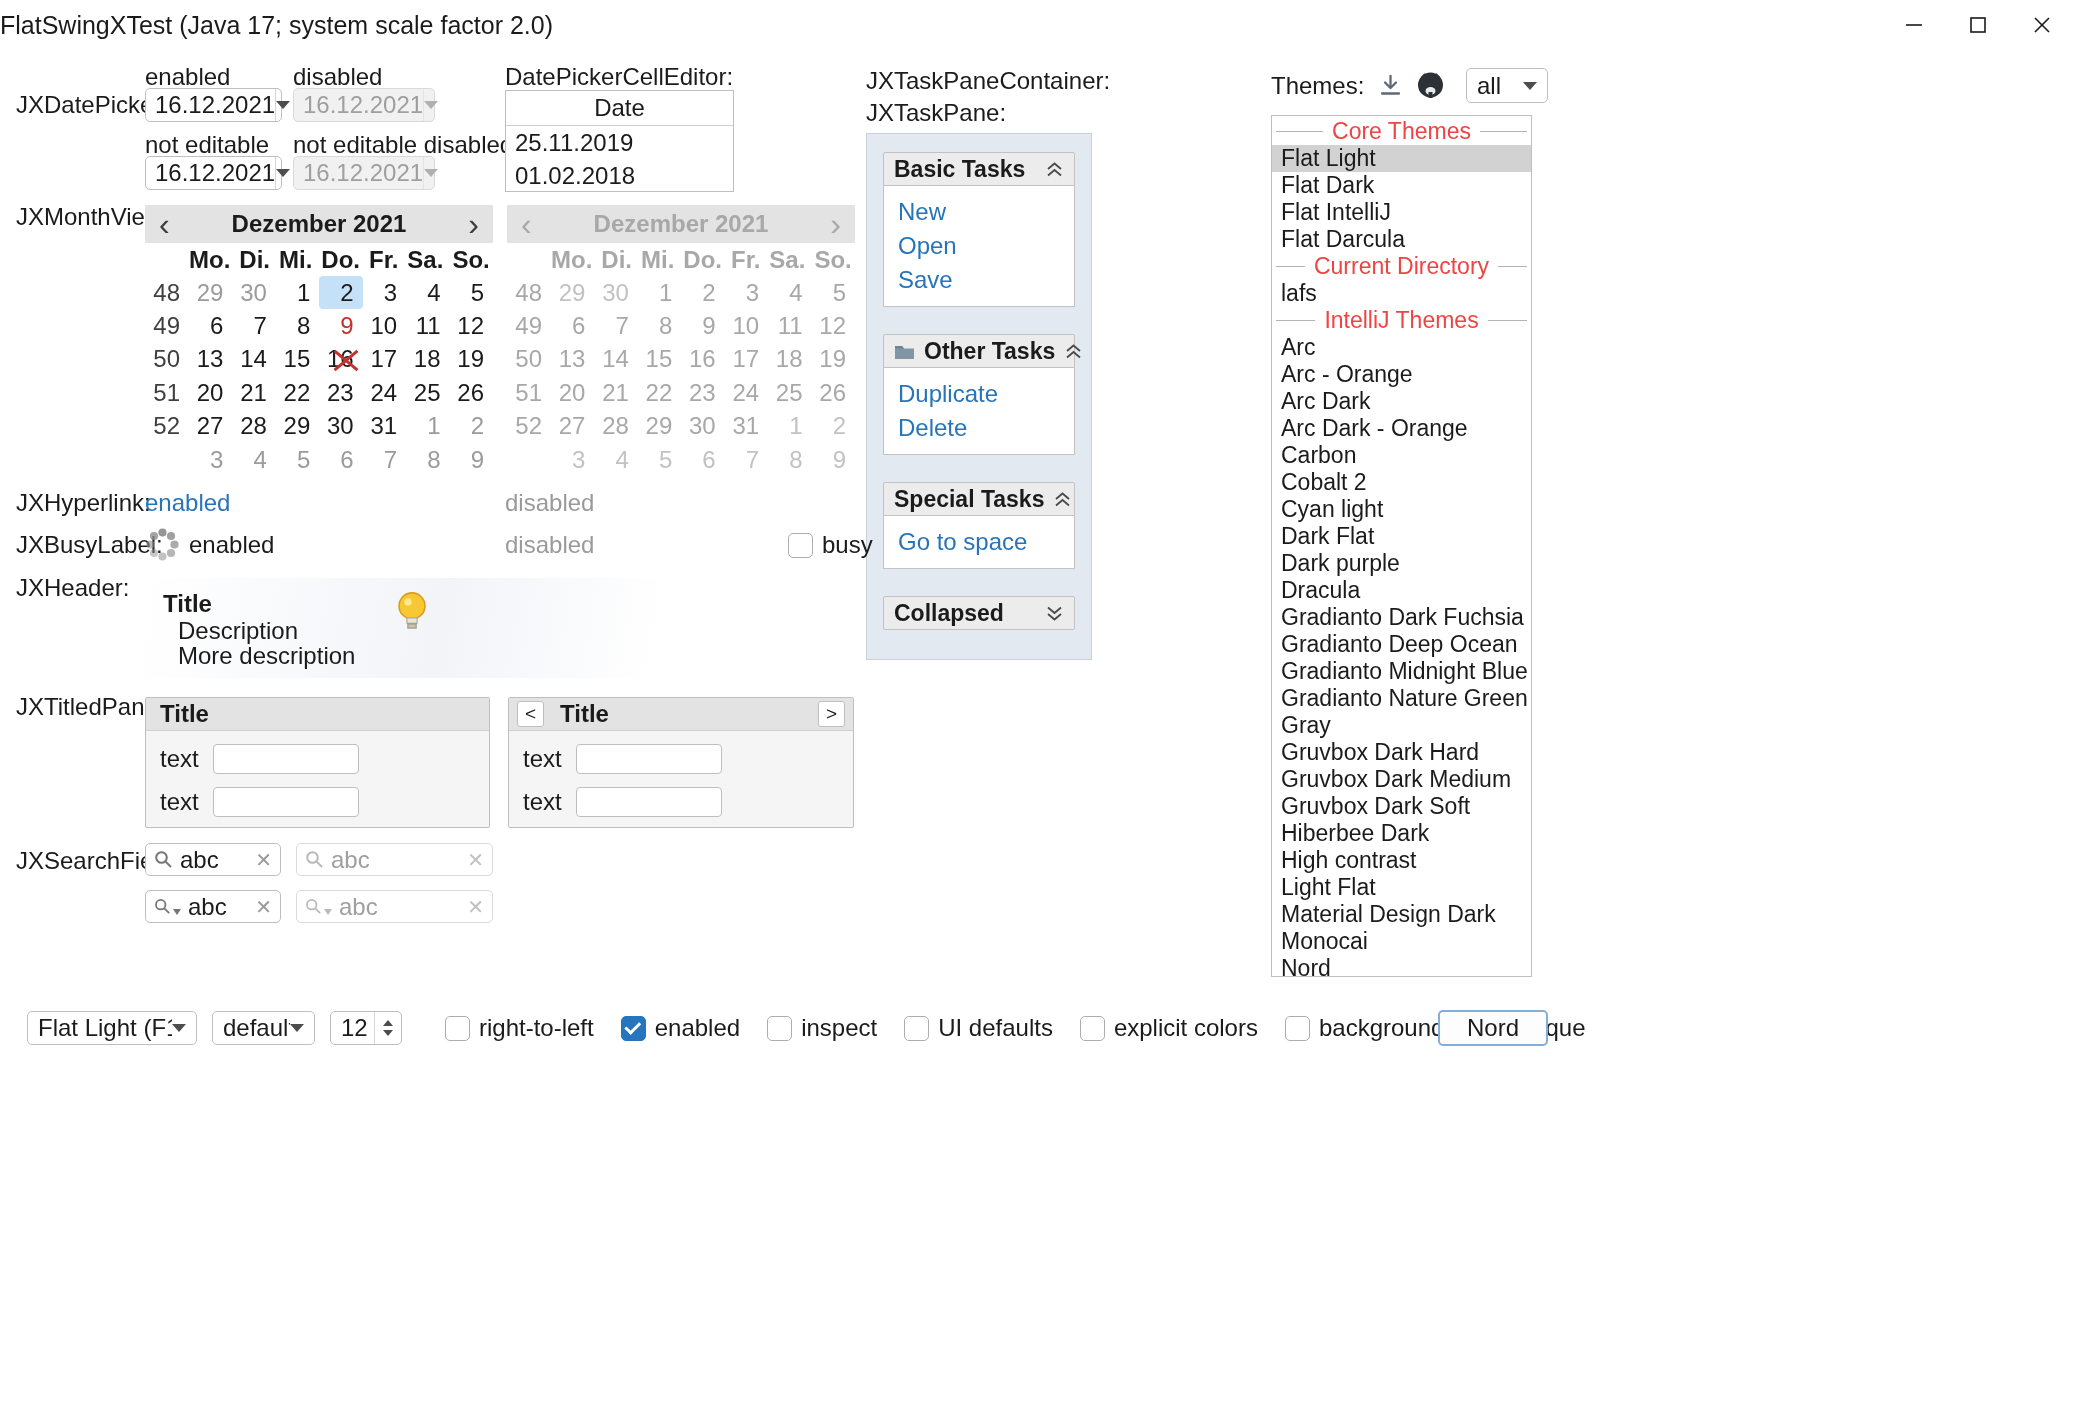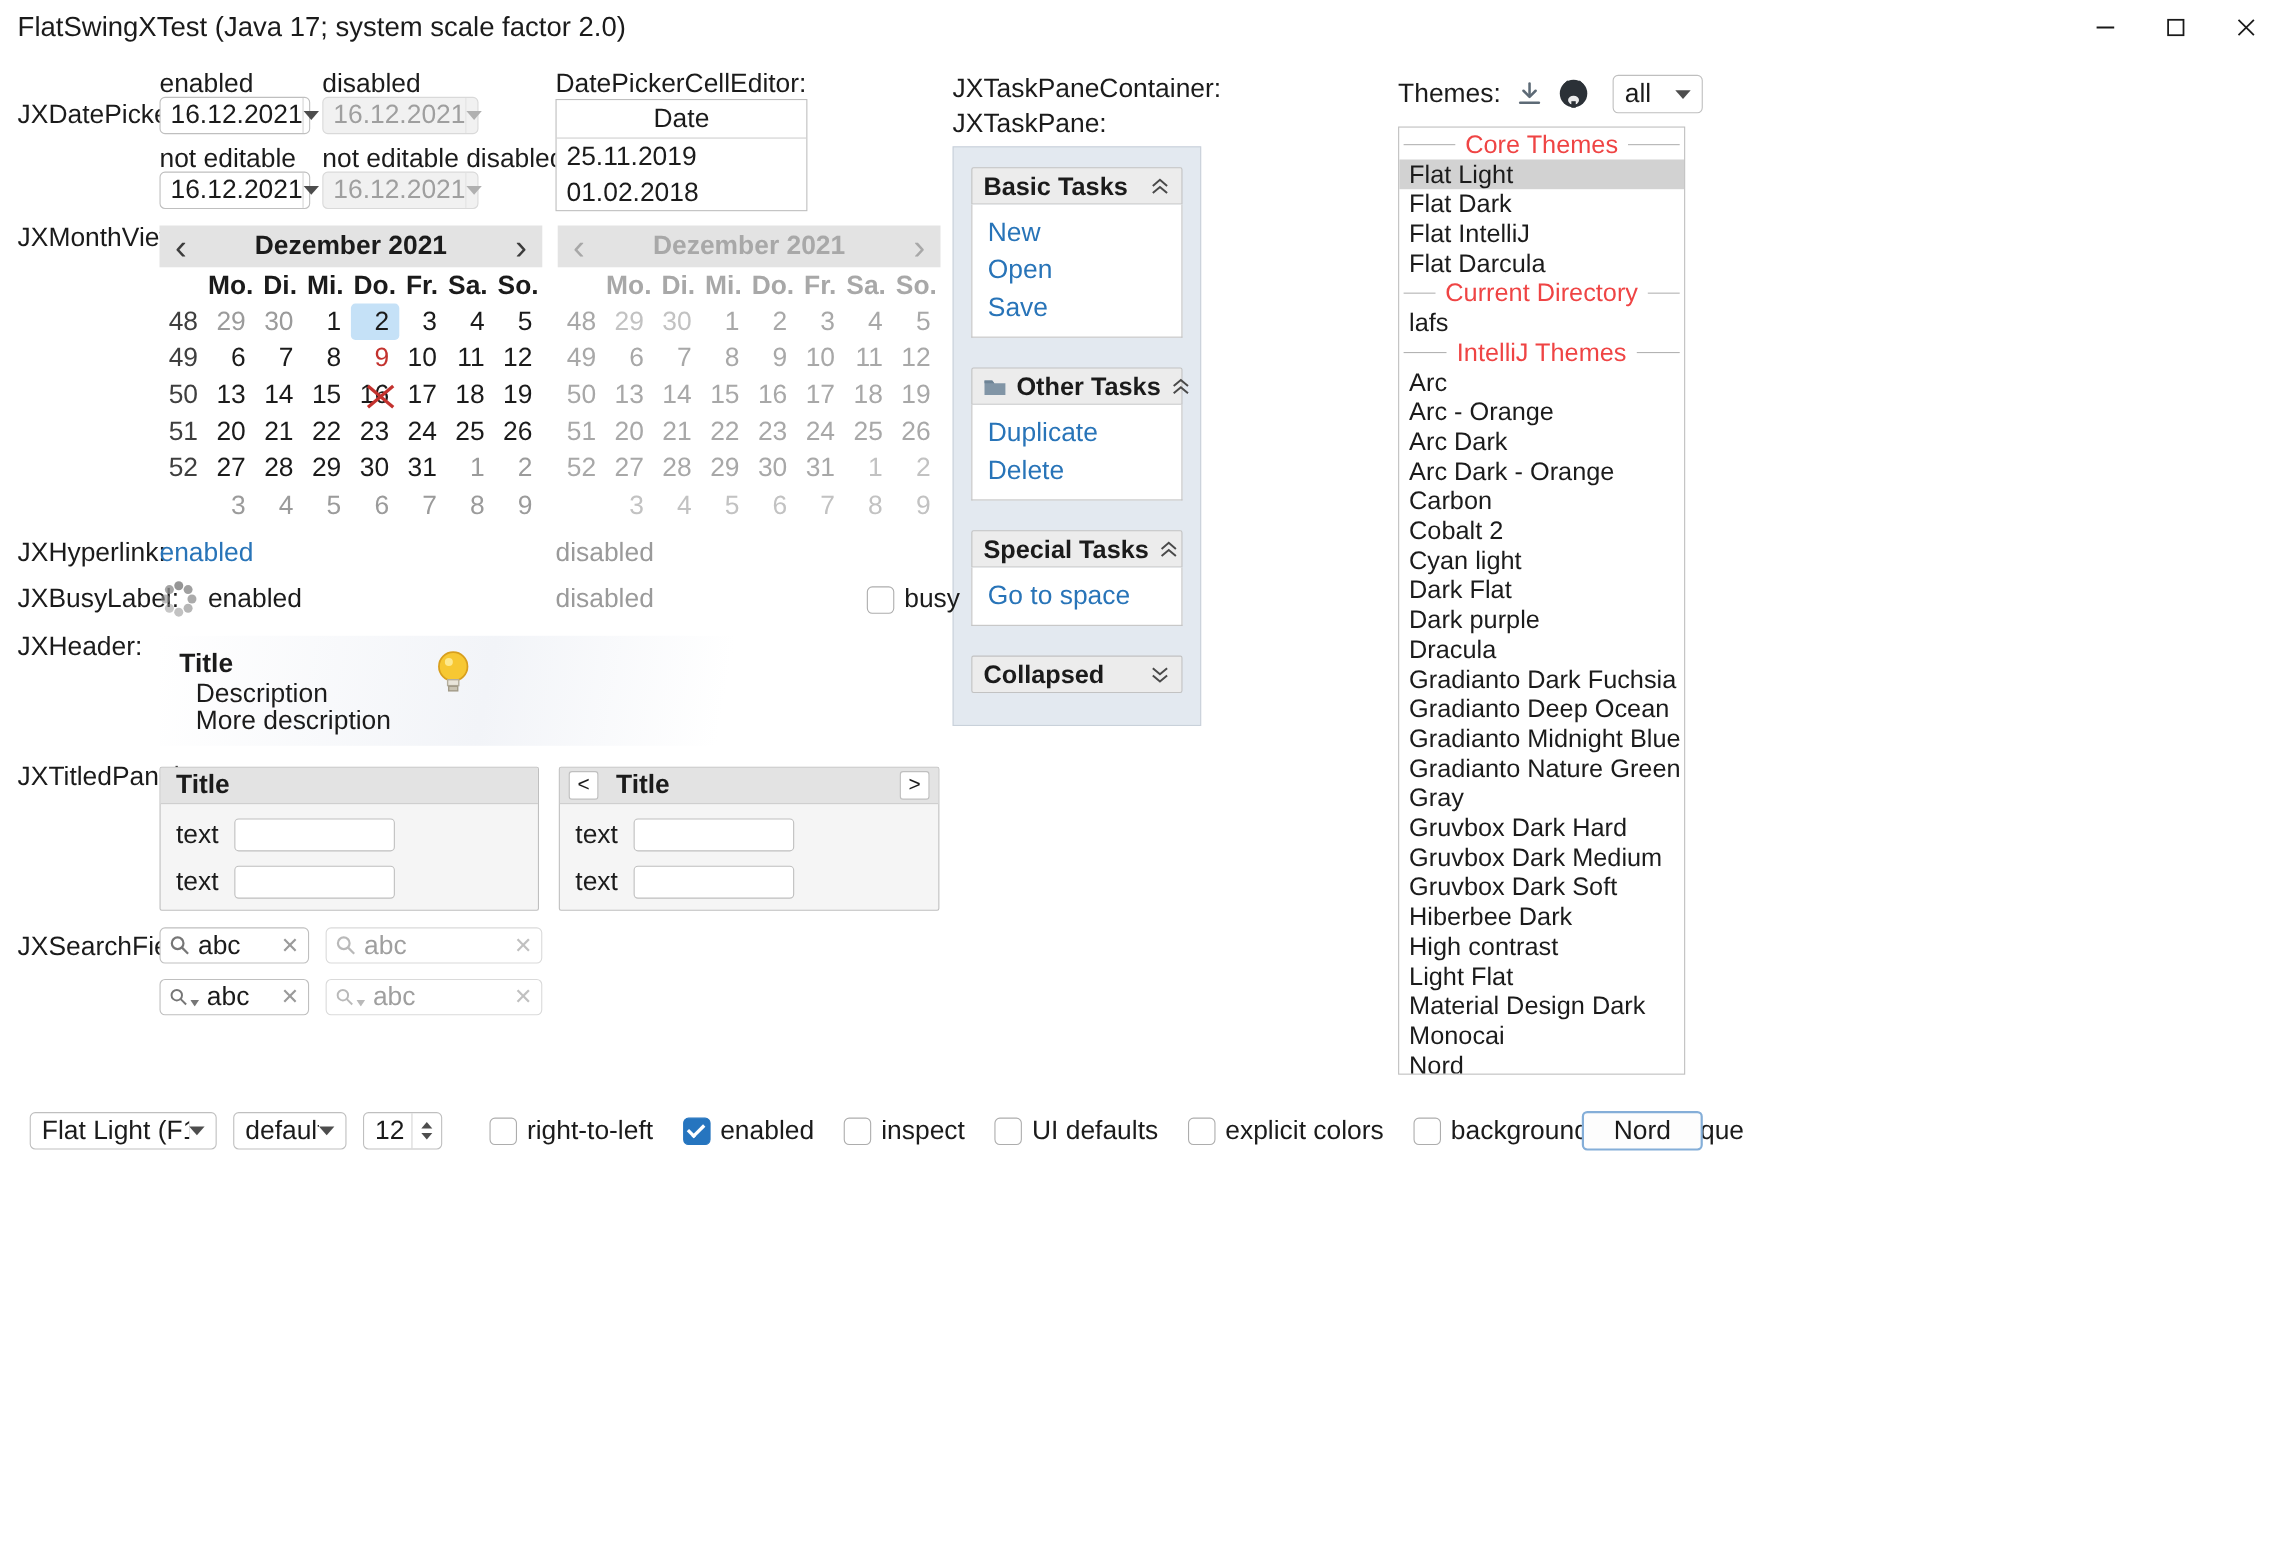--- a/index.html
+++ b/index.html
@@ -13,7 +13,7 @@
 
   
   .titlebar{position:absolute;left:0;top:0;width:2074px;height:50px;background:#ffffff;
-            display:flex;align-items:center;padding-left:16px;box-sizing:border-box;}
+            display:flex;align-items:center;padding-left:0;box-sizing:border-box;}
   .titlebar .title{font-size:25px;}
   .win-controls{margin-left:auto;display:flex;height:50px;}
   .win-btn{width:64px;height:50px;display:flex;align-items:center;justify-content:center;}

